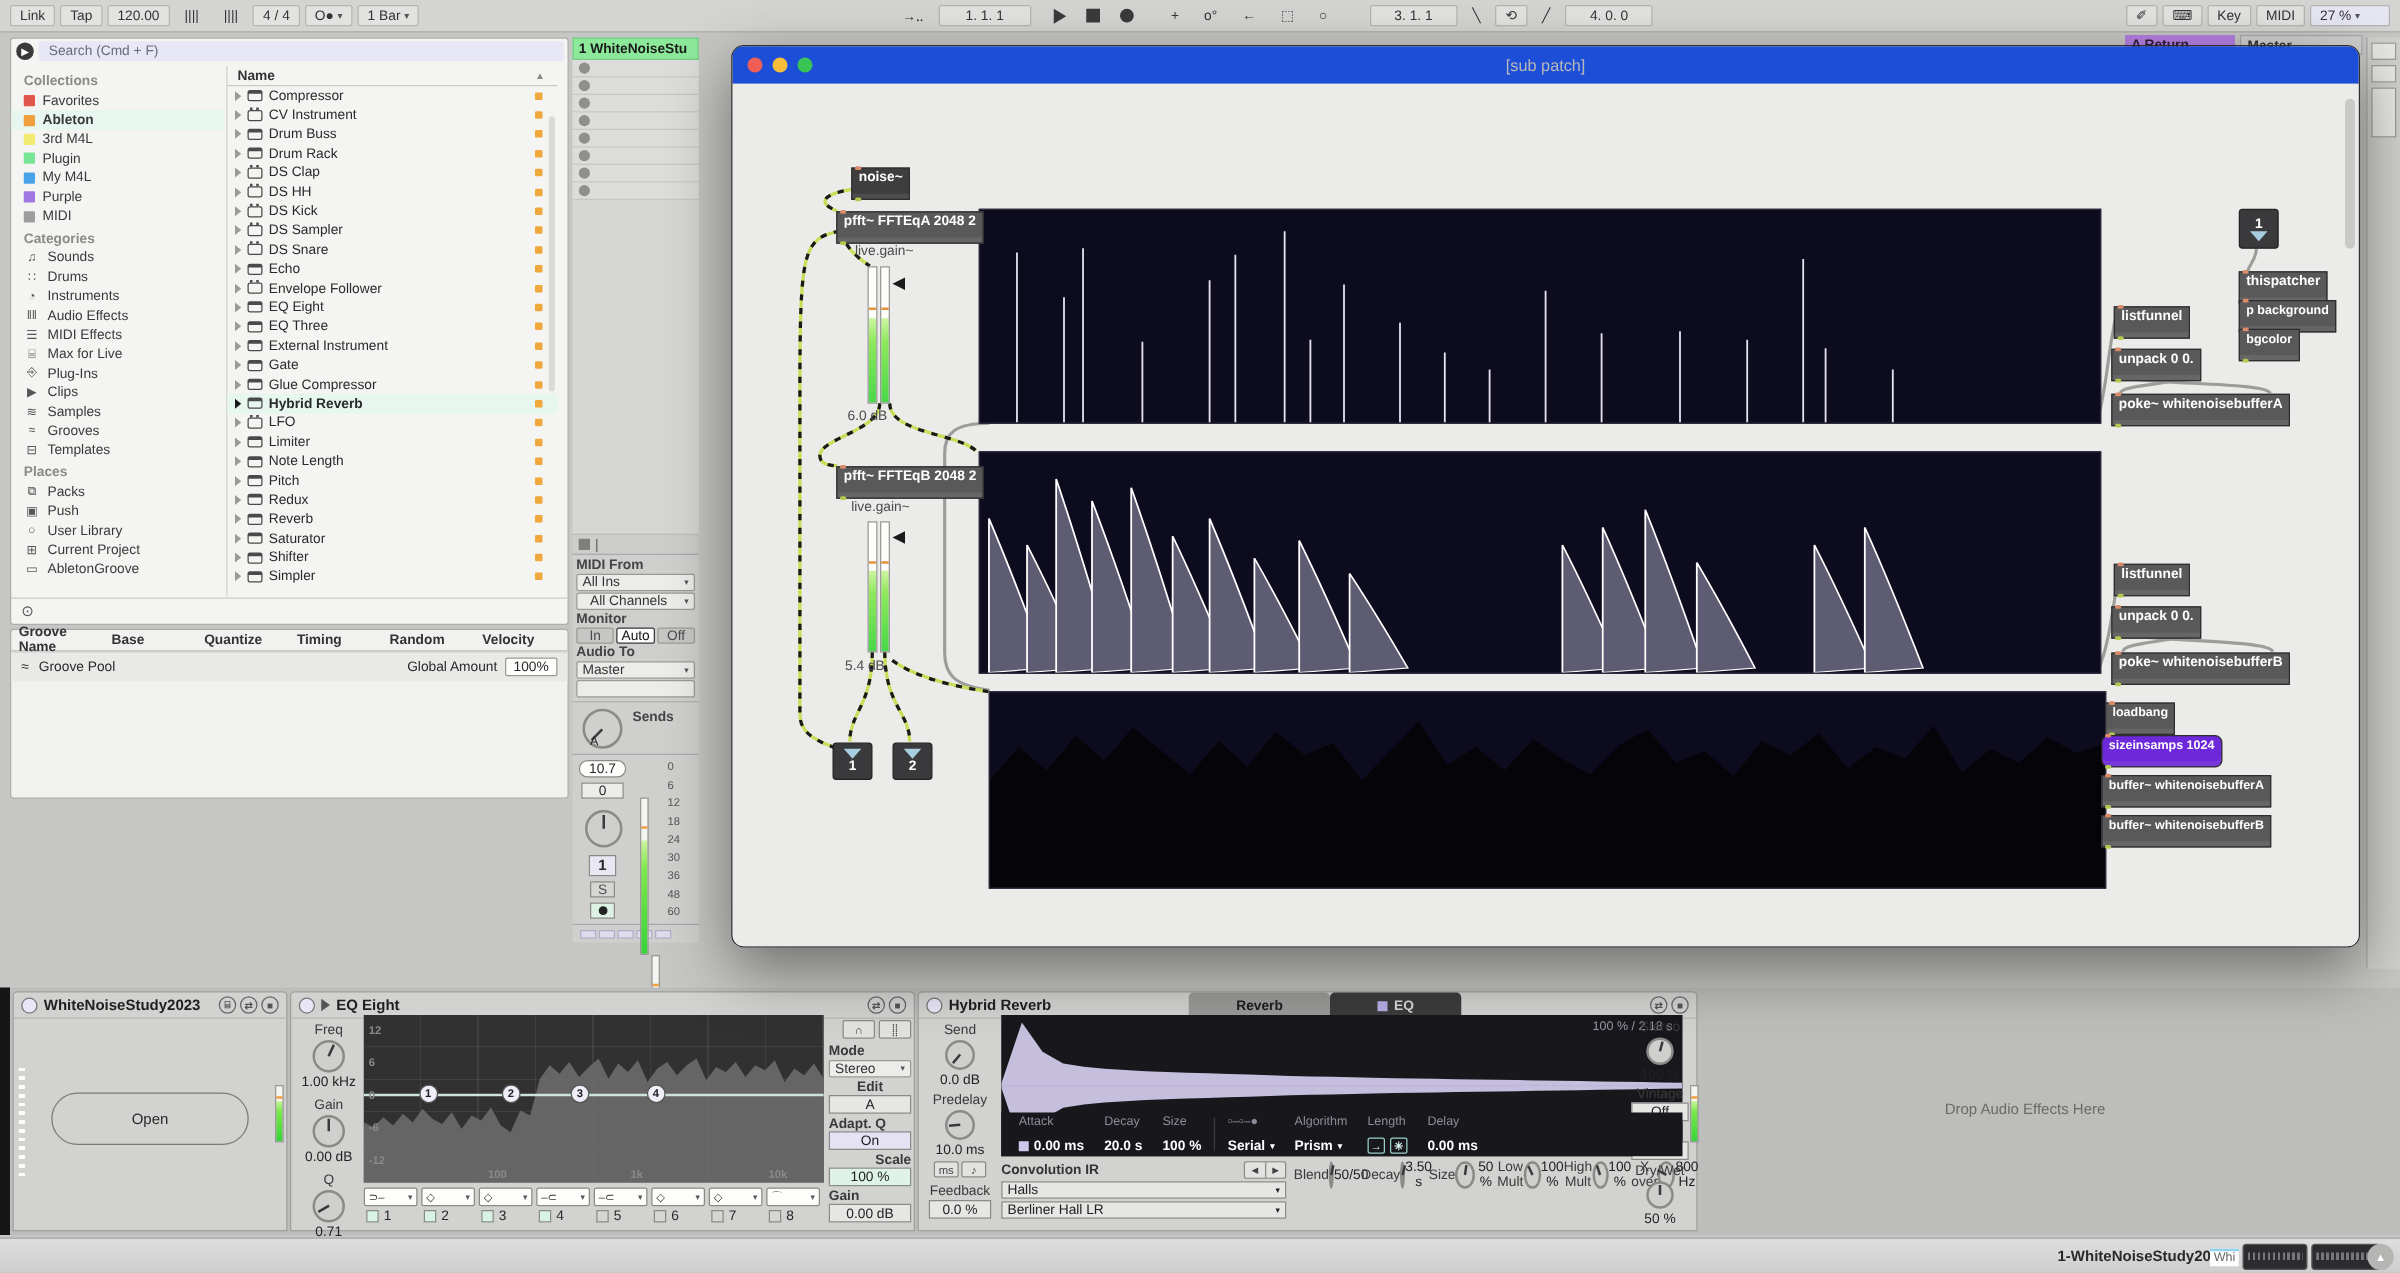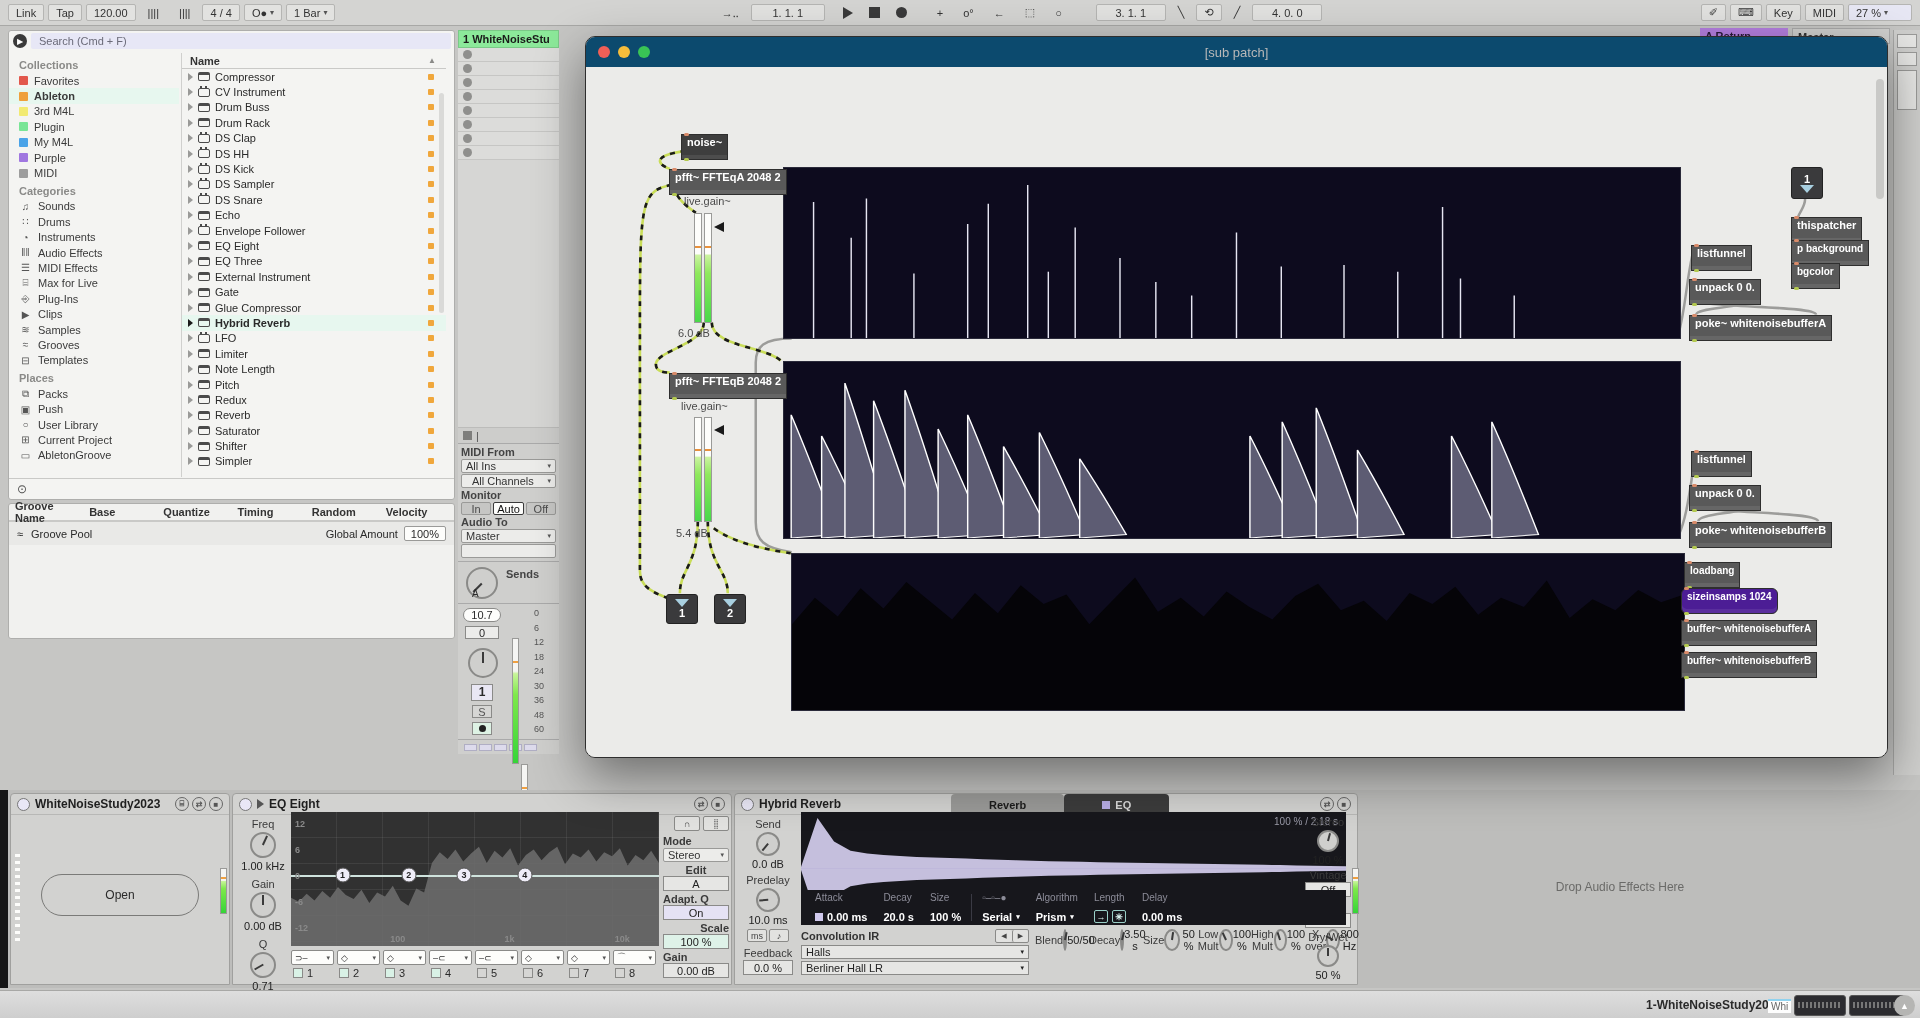--- a/index.html
+++ b/index.html
@@ -88,7 +88,7 @@
 
   
   #maxwin{position:absolute;left:585px;top:36px;width:1303px;height:722px;border-radius:10px;box-shadow:0 18px 50px rgba(0,0,0,.45);z-index:50;overflow:hidden;border:1px solid #2e2e2e;}
-  #titlebar{height:30px;background:#0c4a6e;display:flex;align-items:center;justify-content:center;position:relative;color:#b8b8b8;font-size:13px;}
+  #titlebar{height:30px;background:#1d4ed8;display:flex;align-items:center;justify-content:center;position:relative;color:#b8b8b8;font-size:13px;}
   .tl{position:absolute;top:9px;width:12px;height:12px;border-radius:50%;}
   #tl-close{left:12px;background:#f05f57;}#tl-min{left:32px;background:#f6bd3b;}#tl-zoom{left:52px;background:#39c455;}
   #patchbody{position:relative;width:100%;height:692px;background:#ebebe9;}

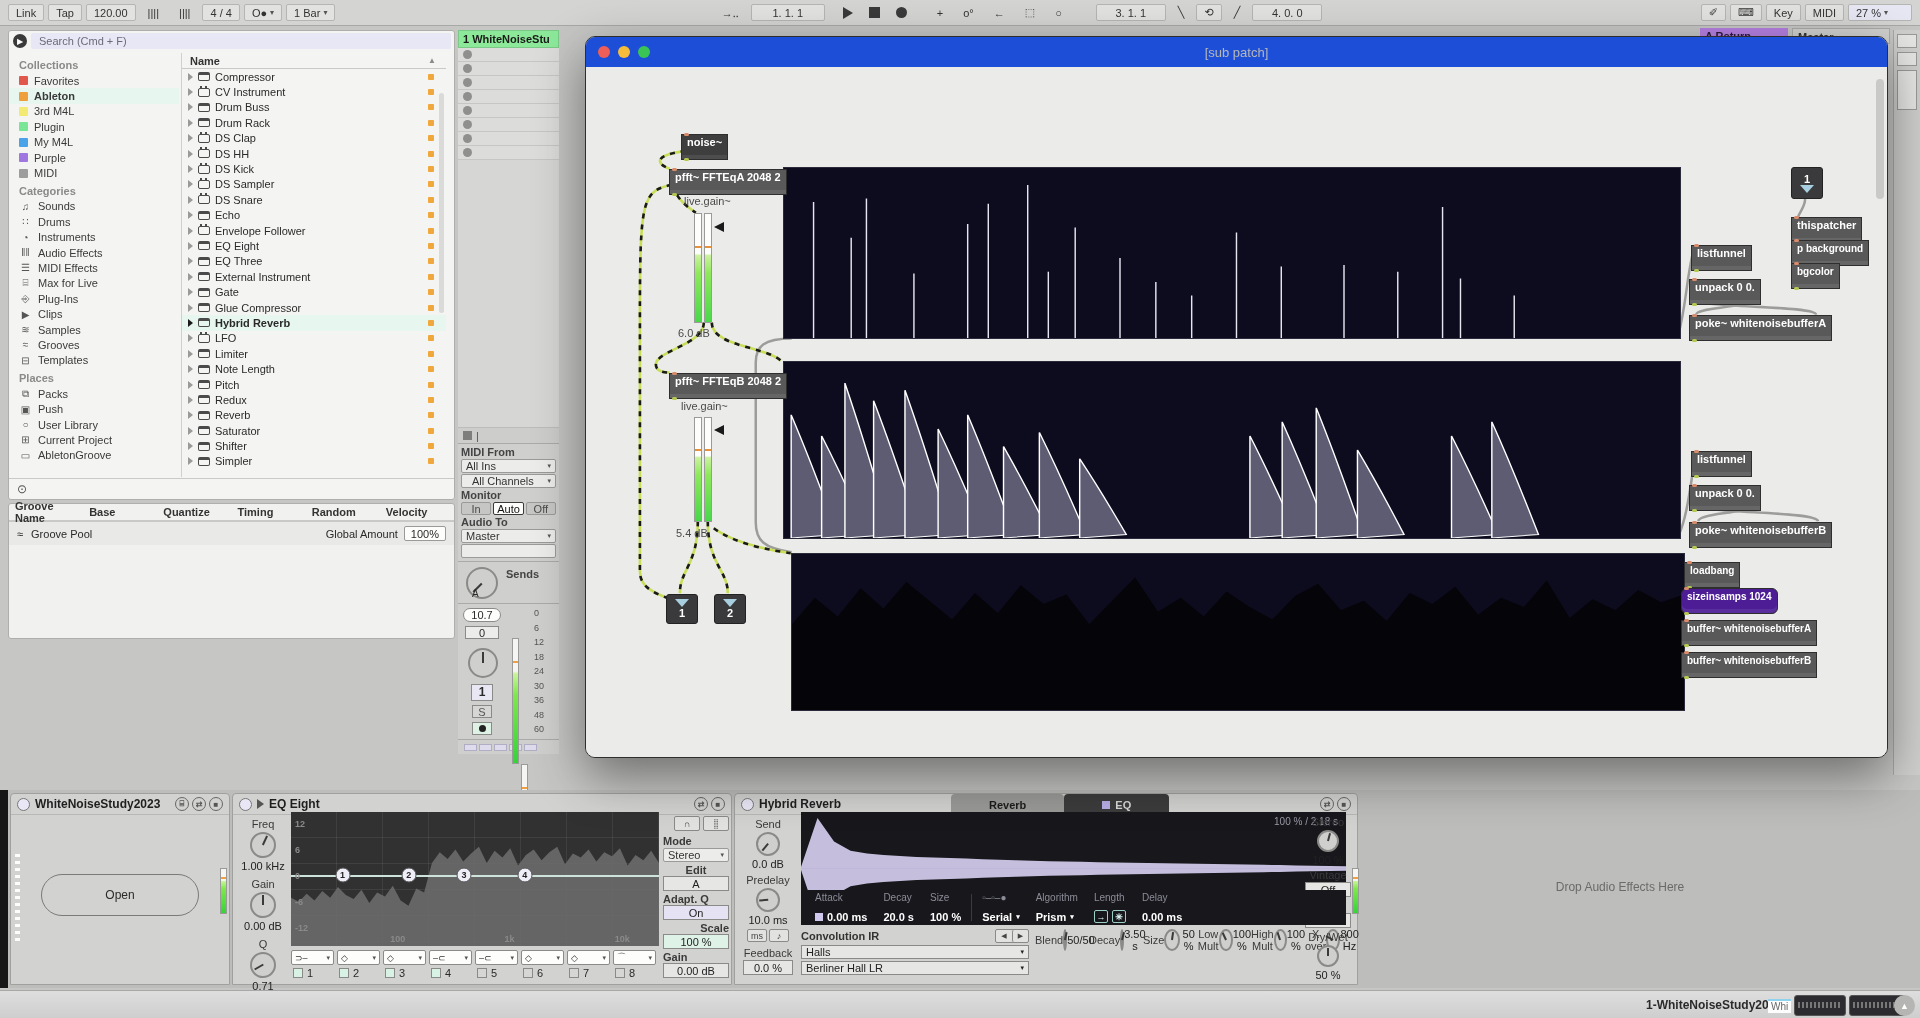--- a/index.html
+++ b/index.html
@@ -95,7 +95,7 @@
   .max-obj{position:absolute;background:#595959;color:#fff;border:1px solid #2e2e2e;font-size:11px;font-weight:bold;padding:1px 5px;white-space:nowrap;height:26px;line-height:13px;box-shadow:inset 0 -4px 0 rgba(255,255,255,.08);}
   .max-obj:before{content:"";position:absolute;left:2px;top:-2px;width:5px;height:3px;border-radius:2px;background:#d98b6a;}
   .max-obj:after{content:"";position:absolute;left:2px;bottom:-2px;width:5px;height:3px;border-radius:2px;background:#b3c94f;}
-  .max-msg{border-radius:6px;background:#4c1d95;}
+  .max-msg{border-radius:6px;background:#6d28d9;}
   .max-label{position:absolute;color:#4a4a4a;font-size:11px;white-space:nowrap;}
   .iolet{position:absolute;background:#3a3a3c;border:1px solid #222;border-radius:3px;display:flex;flex-direction:column;align-items:center;justify-content:center;color:#fff;font-weight:bold;font-size:11px;}
   .iolet .tri{width:0;height:0;border-top:8px solid #a8cfe0;border-left:7px solid transparent;border-right:7px solid transparent;}

